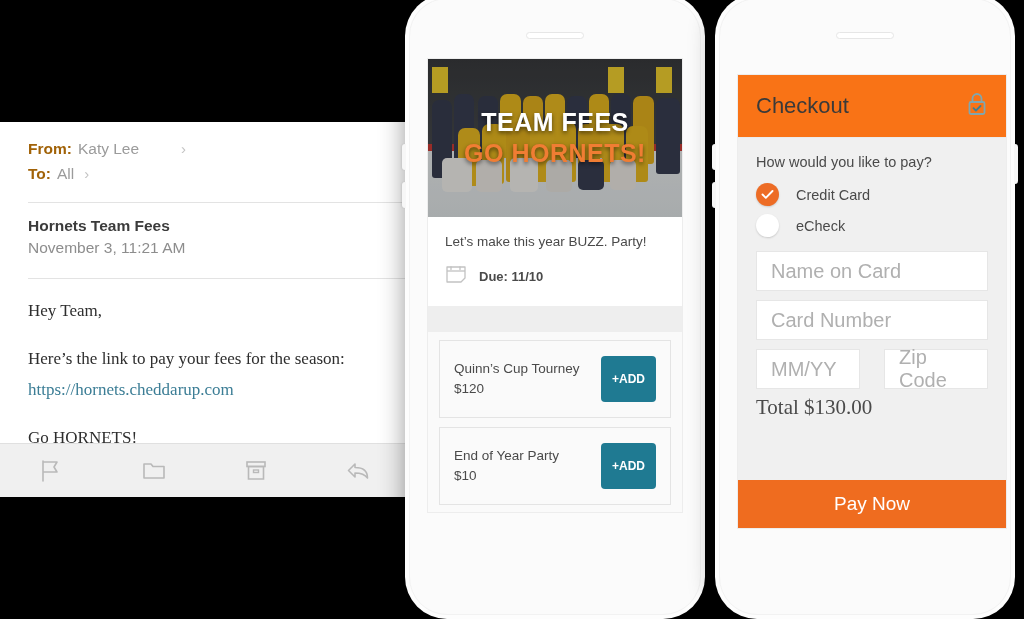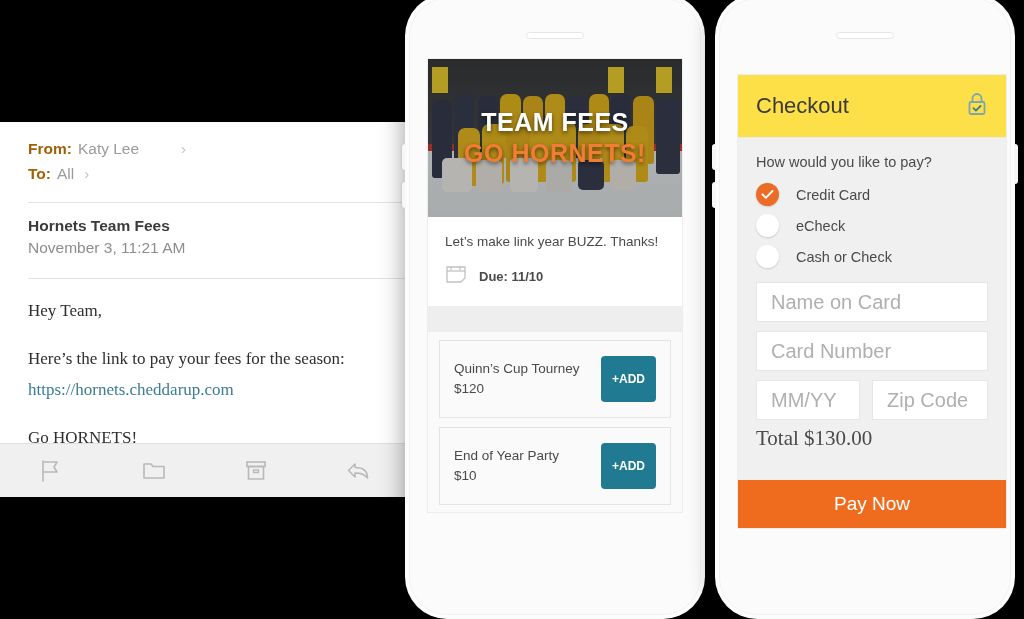--- a/index.html
+++ b/index.html
@@ -115,7 +115,7 @@
   #phone3 { left: 715px; top: -6px; width: 300px; height: 625px; }
   #screen3 { left: 22px; top: 80px; width: 270px; height: 455px; background: #f0f0f0; }
   .co-hdr {
-    background: #fde047; padding: 16px 18px; display: flex; align-items: center;
+    background: #f97316; padding: 16px 18px; display: flex; align-items: center;
     justify-content: space-between; border-bottom: 1px solid #ebebeb;
   }
   .co-title { font-size: 22px; color: #3a3a3a; }

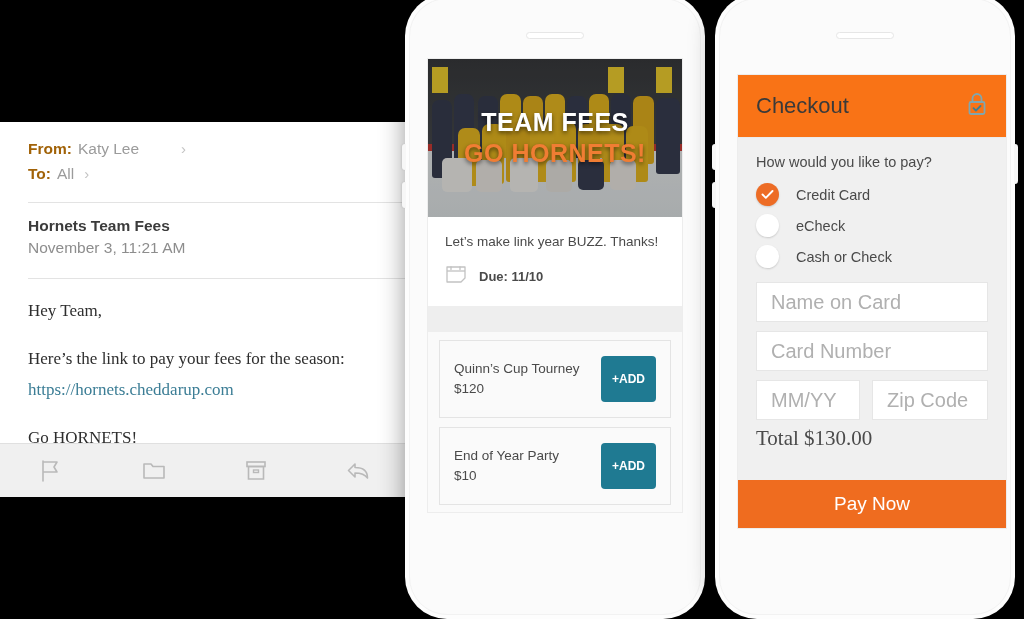--- a/index.html
+++ b/index.html
@@ -268,7 +268,7 @@
       </div>
 
       <div class="note-card">
-        <div class="note-txt">Let’s make link year BUZZ. Thanks!</div>
+        <div class="note-txt">Let’s make this year BUZZ. Party!</div>
         <div class="due-row">
           <span>
             <svg width="22" height="19" viewBox="0 0 22 19">

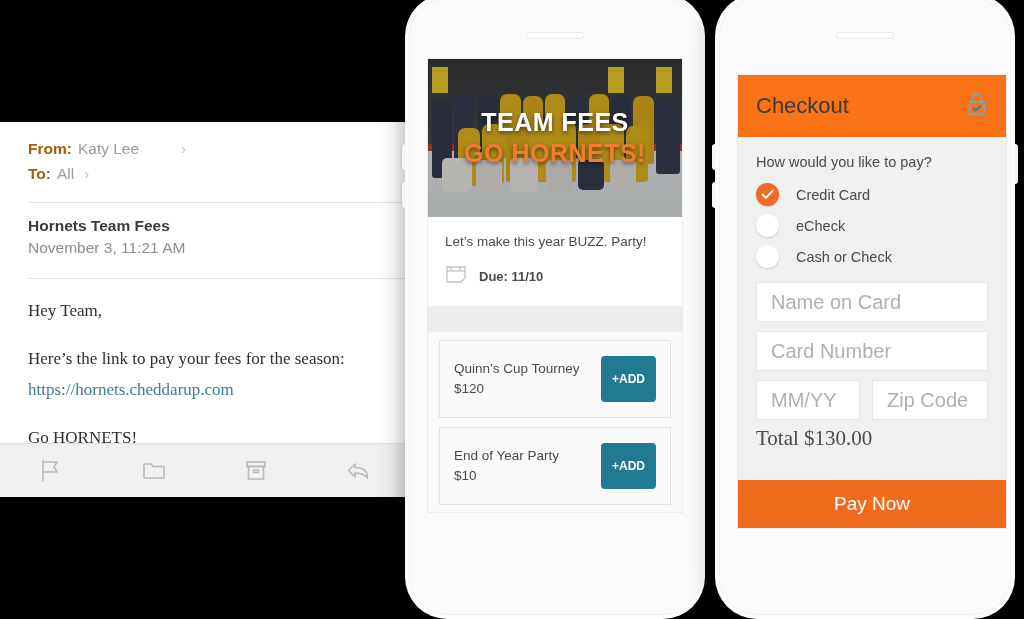--- a/index.html
+++ b/index.html
@@ -341,10 +341,6 @@
           <span class="radio"></span>
           <span class="radio-lbl">eCheck</span>
         </div>
-        <div class="radio-row">
-          <span class="radio"></span>
-          <span class="radio-lbl">Cash or Check</span>
-        </div>
 
         <div class="fields">
           <div class="fld">Name on Card</div>

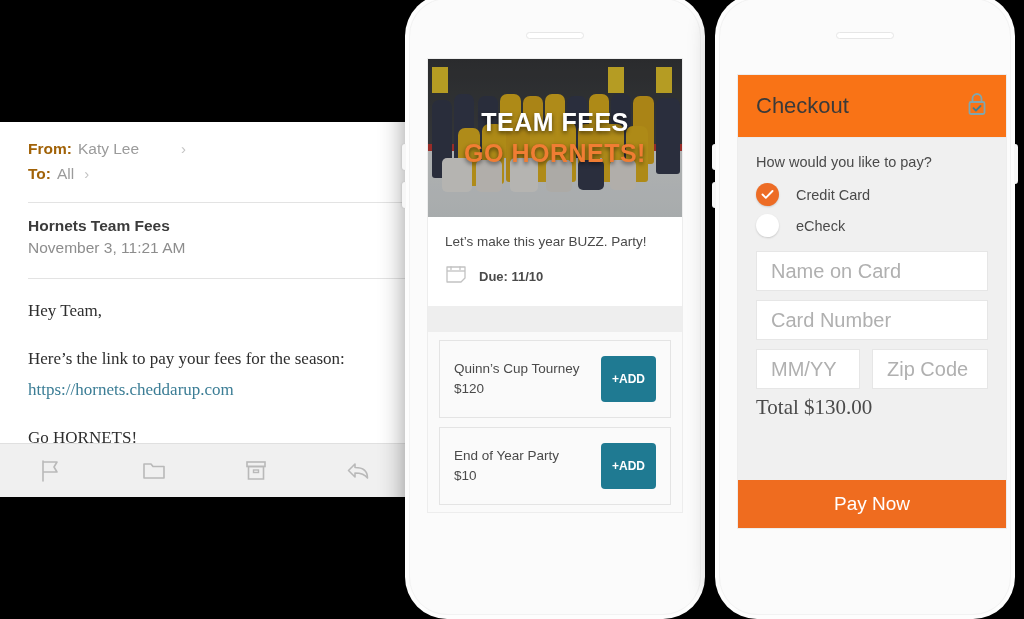--- a/index.html
+++ b/index.html
@@ -135,7 +135,7 @@
     display: flex; align-items: center; padding: 0 14px; margin-bottom: 9px;
     font-size: 20px; color: #b0b0b0;
   }
-  .fld-row { display: flex; gap: 12px; }
+  .fld-row { display: flex; gap: 24px; }
   .fld-row .fld { margin-bottom: 0; }
   .fld.mm { width: 104px; }
   .fld.zip { flex: 1; }

